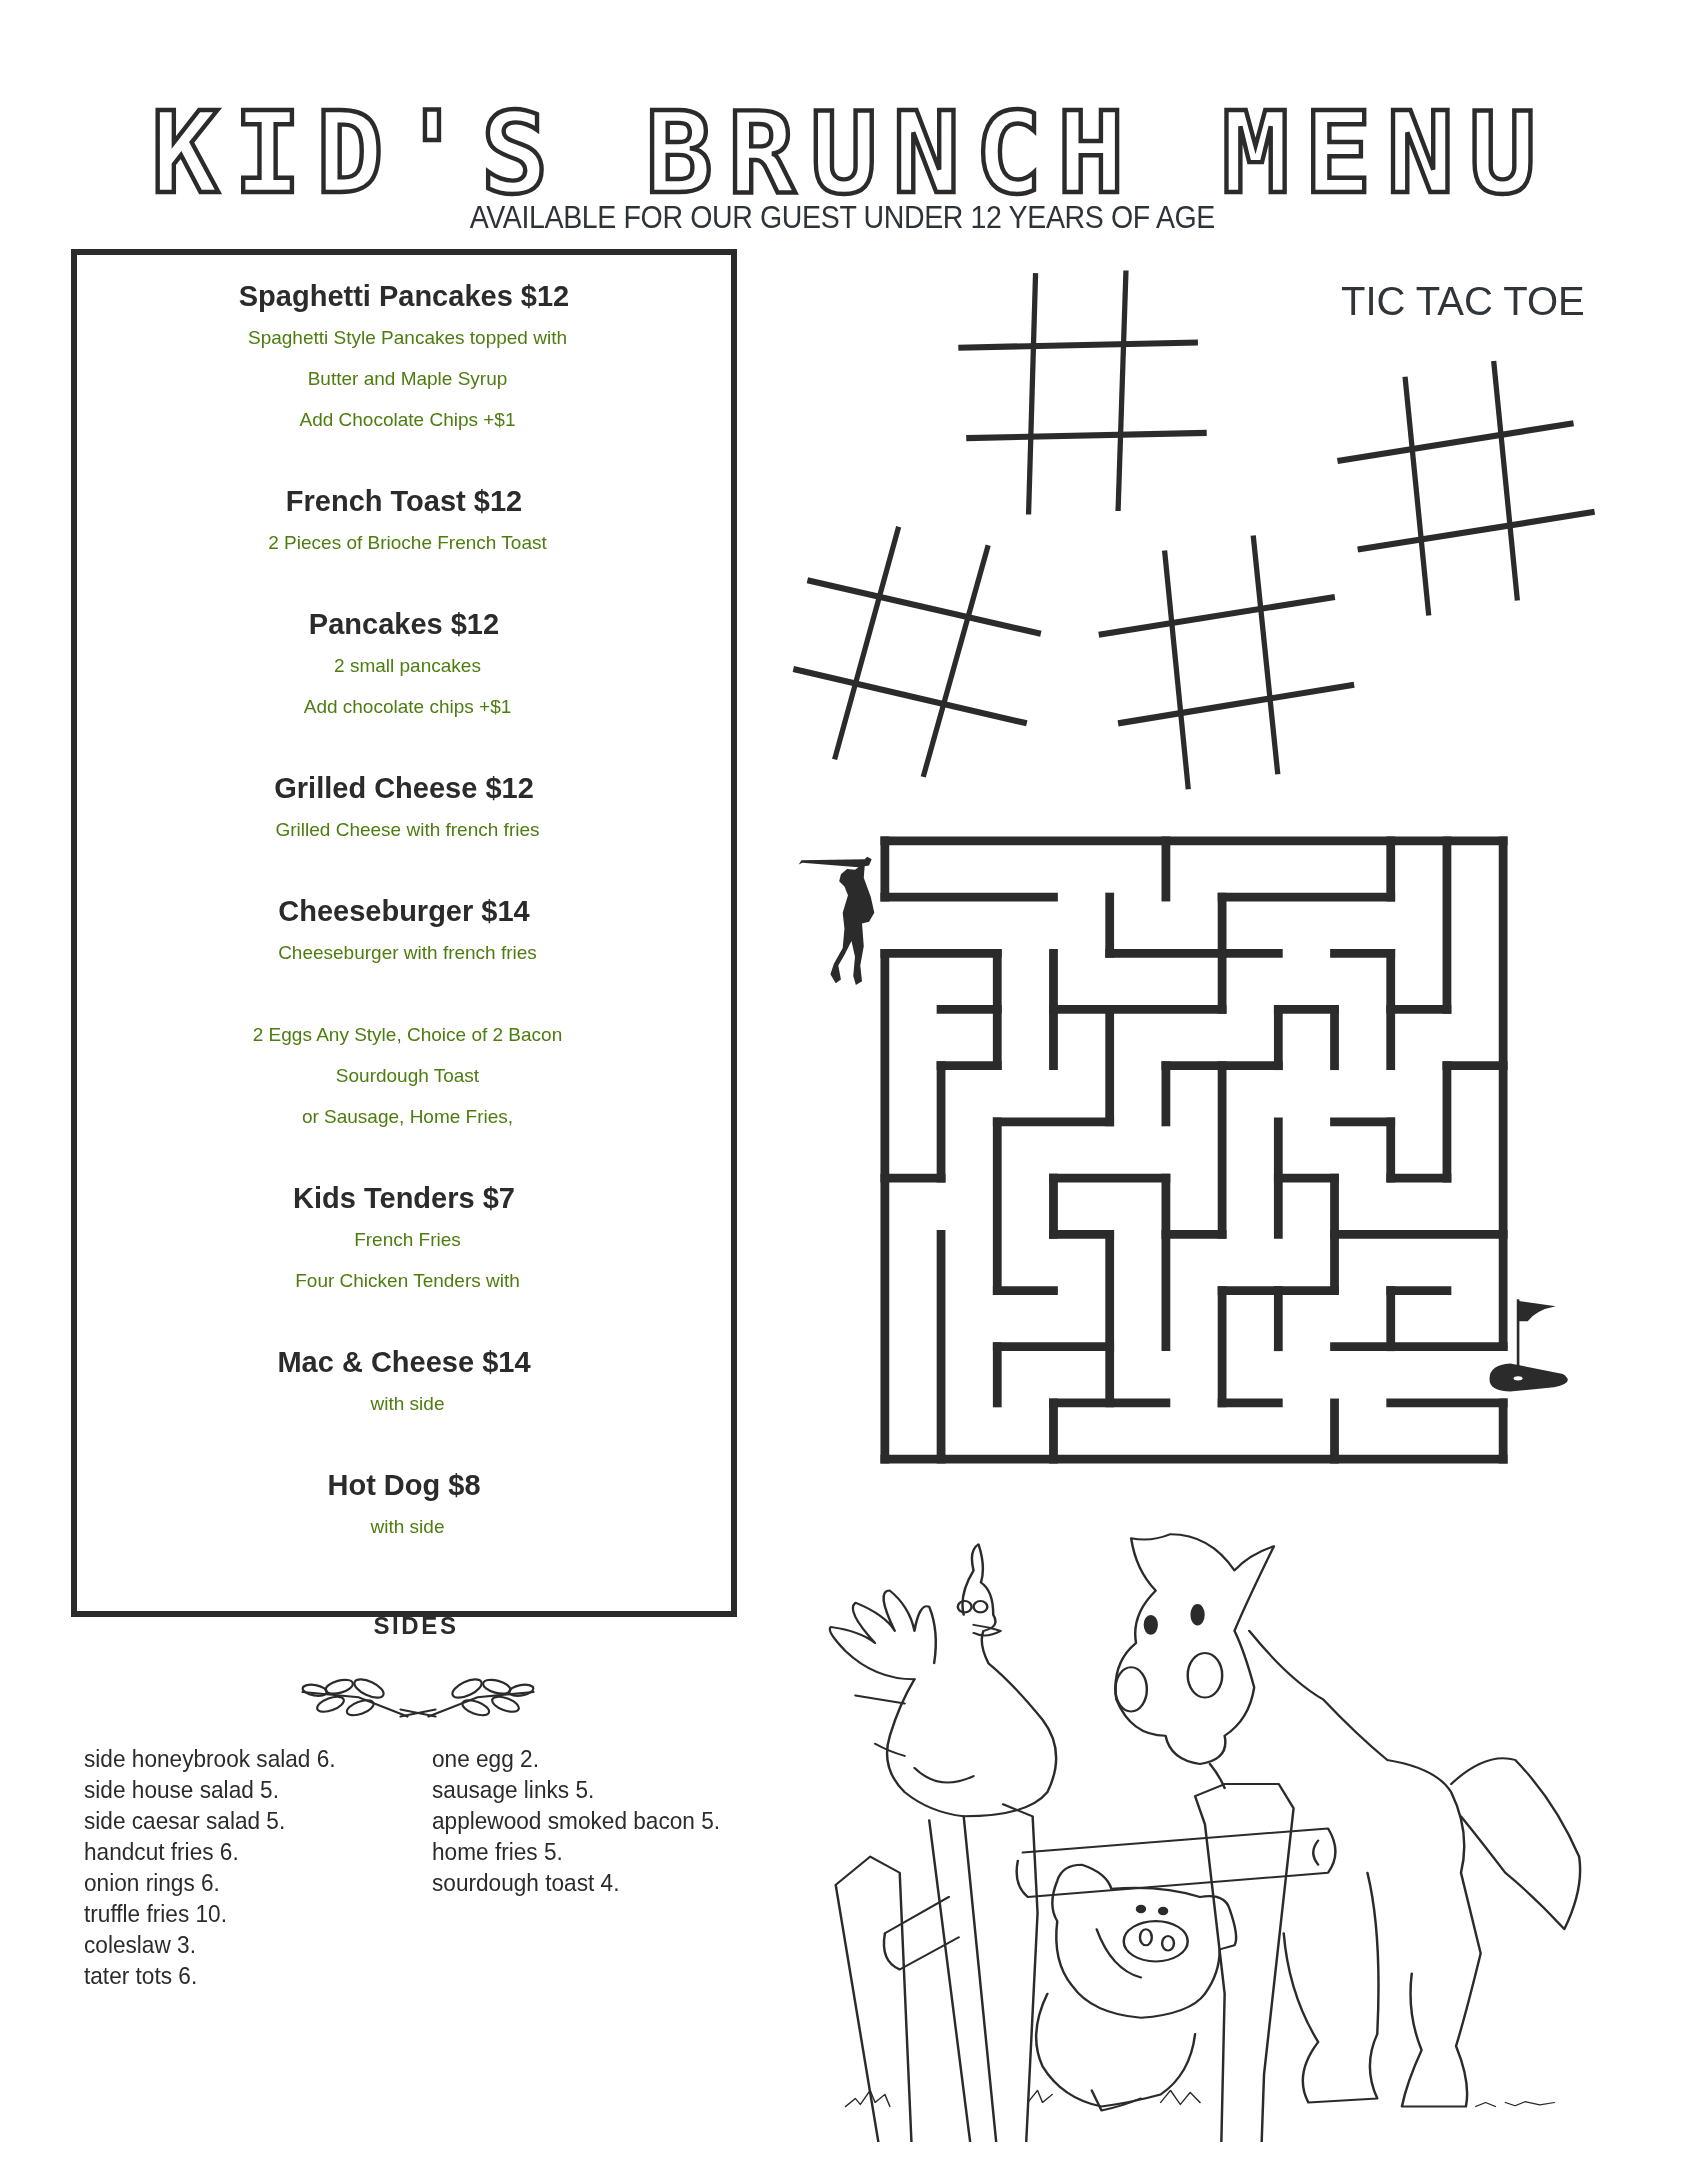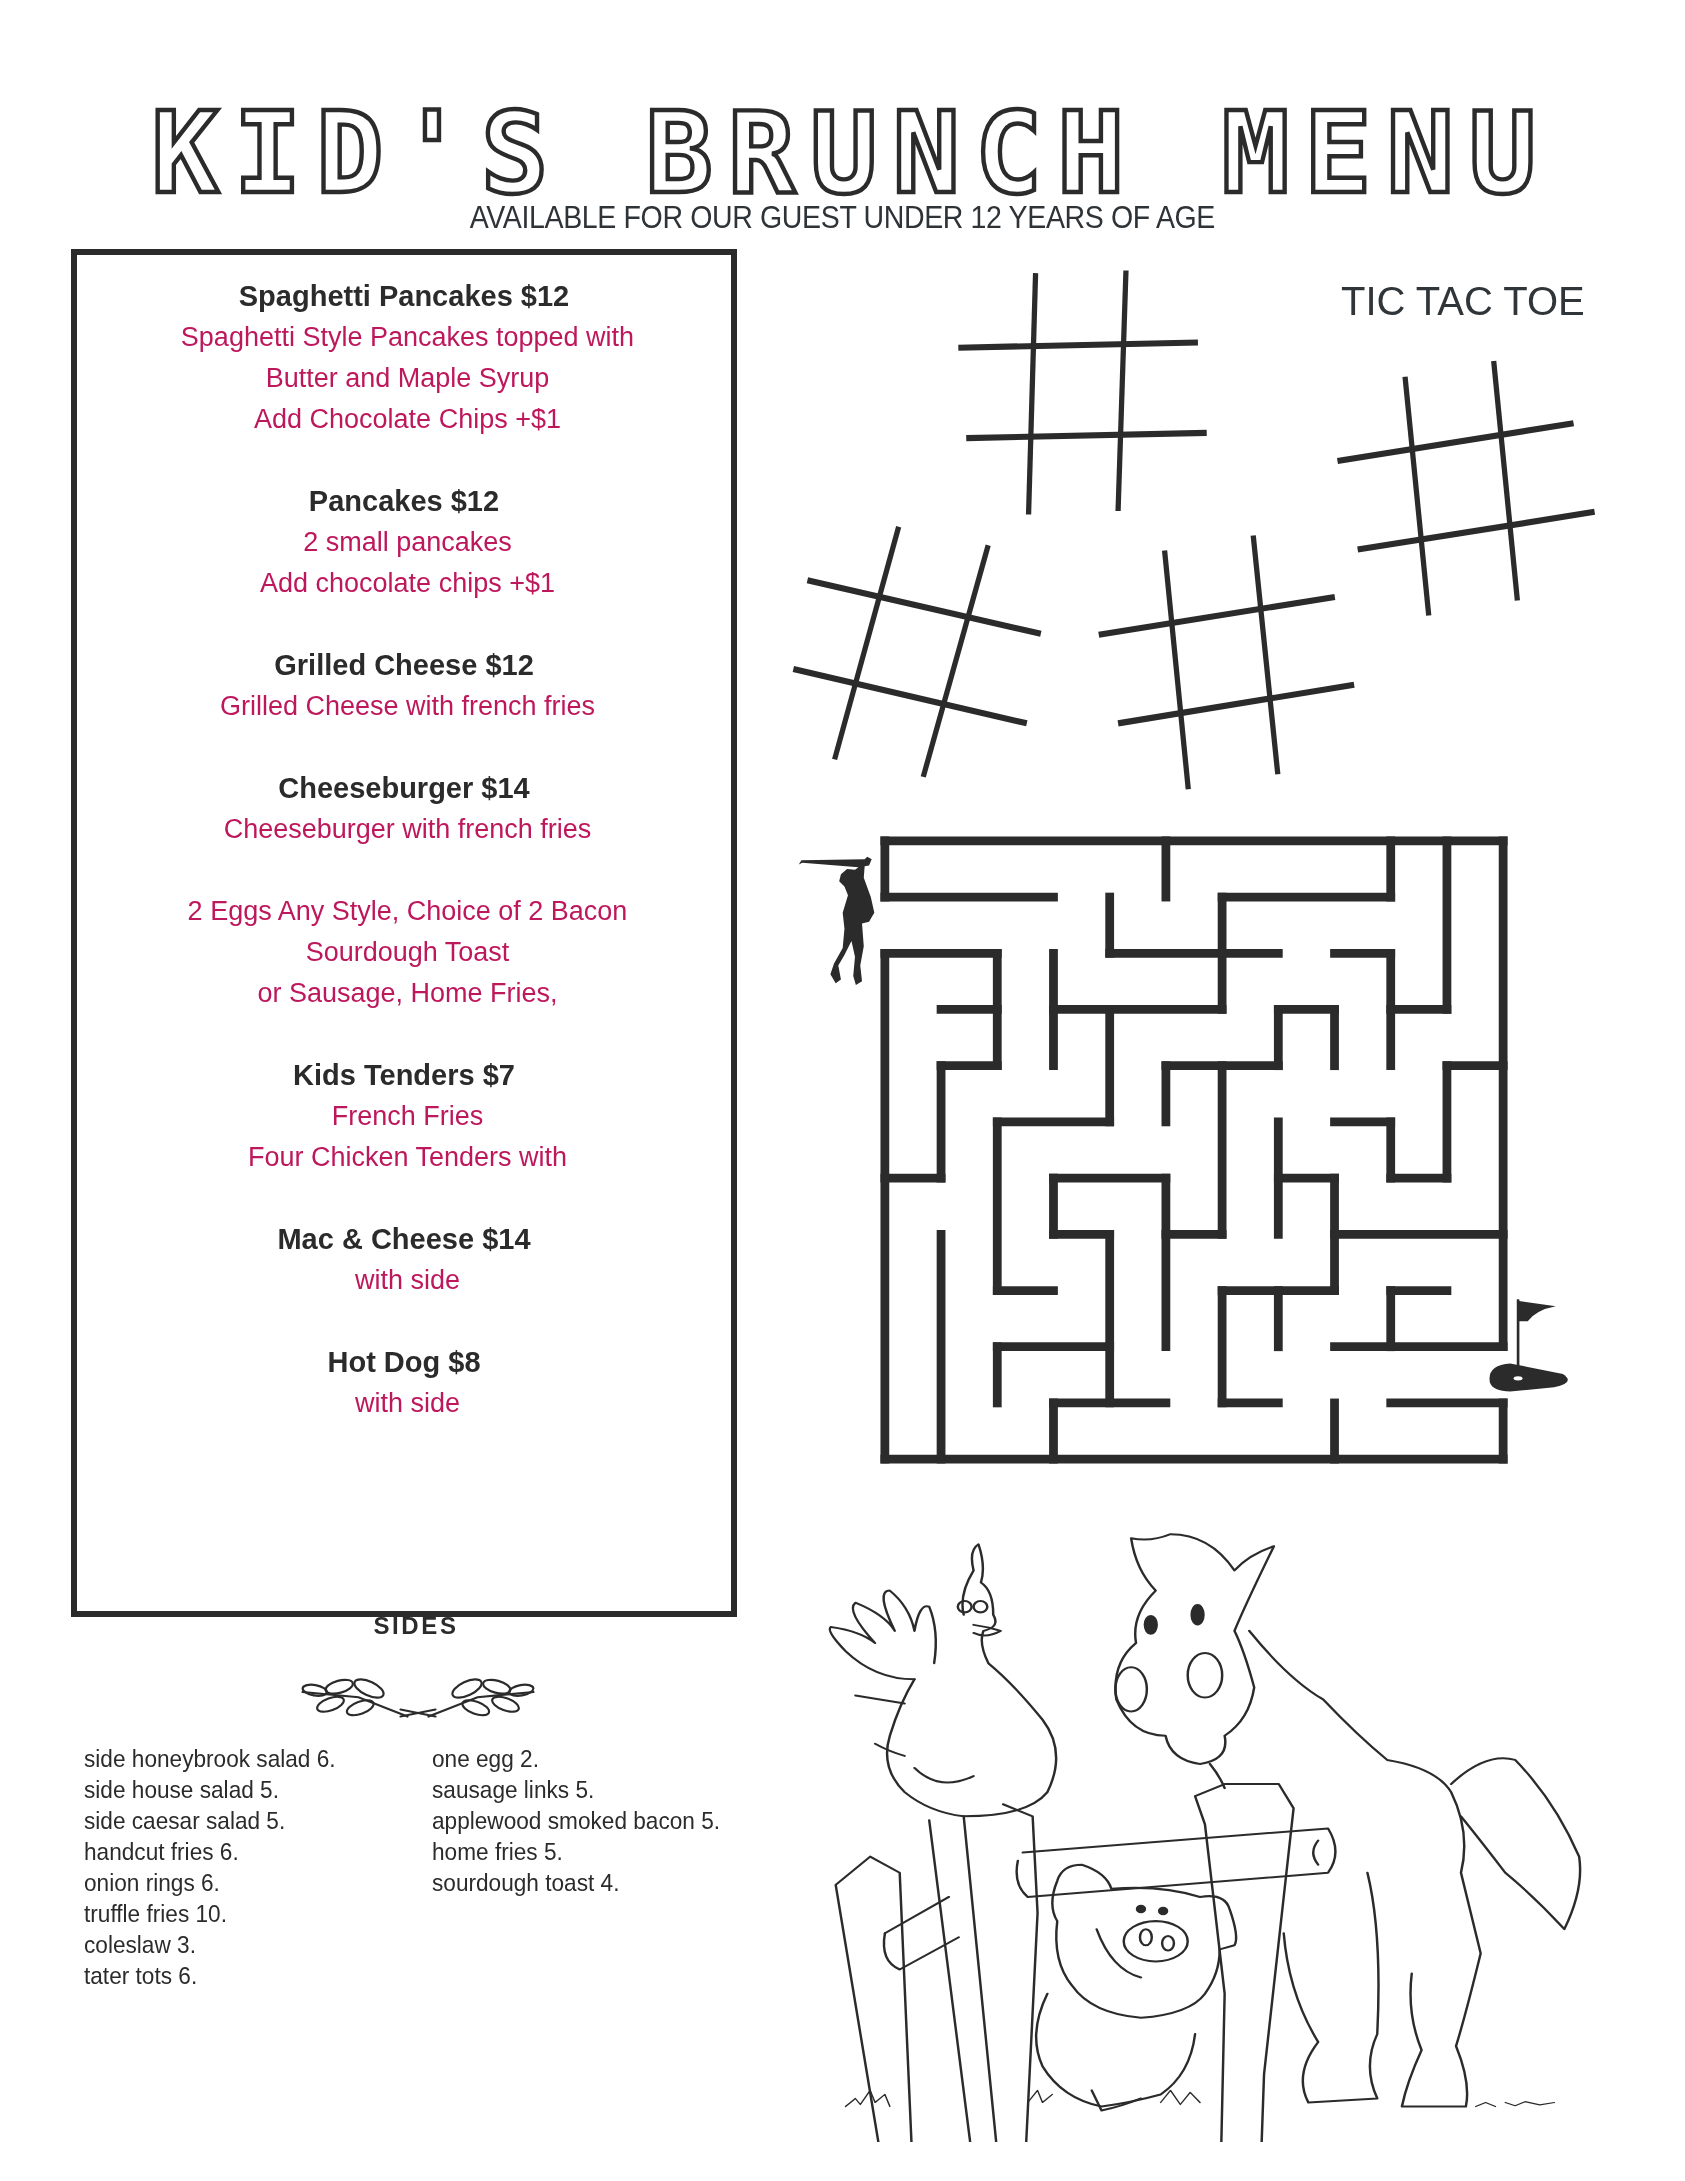--- a/index.html
+++ b/index.html
@@ -11,7 +11,7 @@
   #menu-list { position: absolute; left: 0; right: 0; top: 21px; text-align: center; }
   .menu-item { margin-bottom: 41px; }
   .menu-item .name { font-weight: bold; font-size: 29px; line-height: 41px; color: #2b2b2b; }
-  .menu-item .desc { font-size: 27px; line-height: 41px; color: #be185d; padding-left: 7px; }
+  .menu-item .desc { font-size: 19px; line-height: 41px; color: #4d7c0f; padding-left: 7px; }
   #sides-heading { left: 83px; width: 666px; top: 1574px; text-align: center; font-weight: bold; font-size: 24px; letter-spacing: 2.6px; color: #2b2b2b; margin-top: 38px; }
   #laurel { left: 297px; top: 1678px; width: 242px; height: 42px; }
   .sides-col { top: 1743px; font-size: 24.6px; line-height: 31px; color: #2b2b2b; transform: scaleX(0.92); transform-origin: 0 0; }

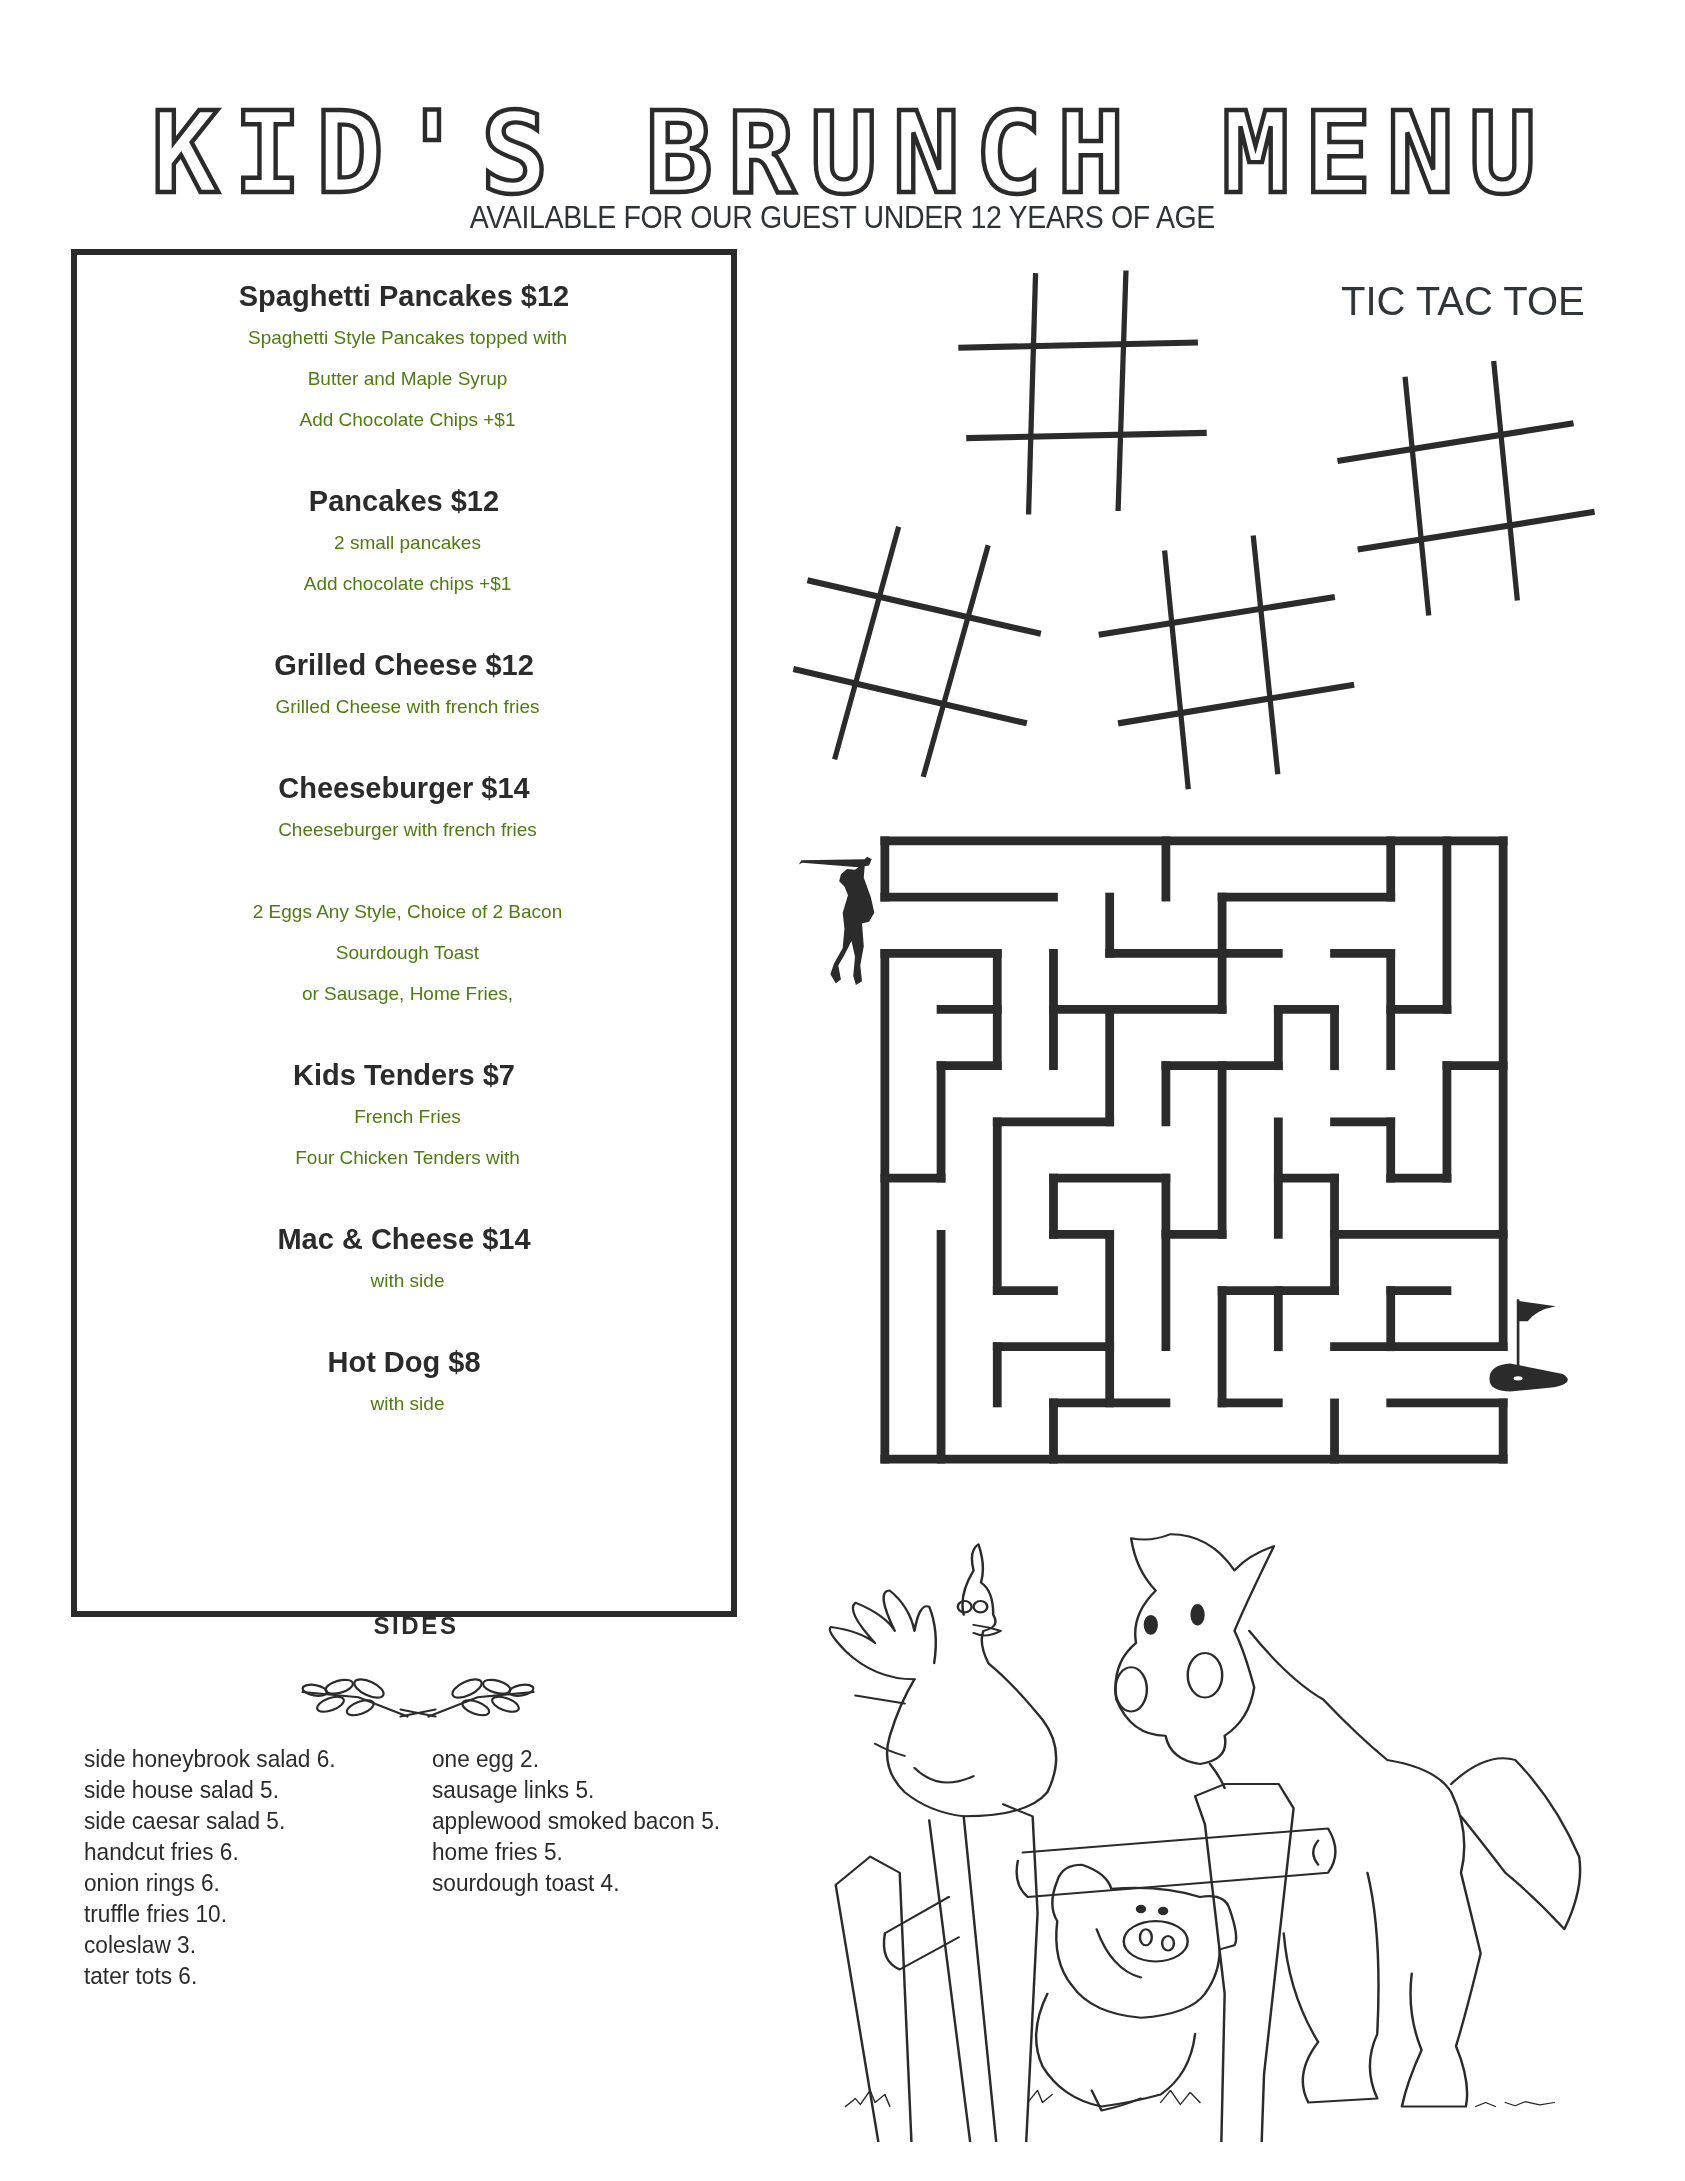--- a/index.html
+++ b/index.html
@@ -37,6 +37,10 @@
         <div class="desc">Spaghetti Style Pancakes topped with</div>
         <div class="desc">Butter and Maple Syrup</div>
         <div class="desc">Add Chocolate Chips +$1</div>
+      </div>
+      <div class="menu-item">
+        <div class="name">French Toast $12</div>
+        <div class="desc">2 Pieces of Brioche French Toast</div>
       </div>
       <div class="menu-item">
         <div class="name">Pancakes $12</div>

